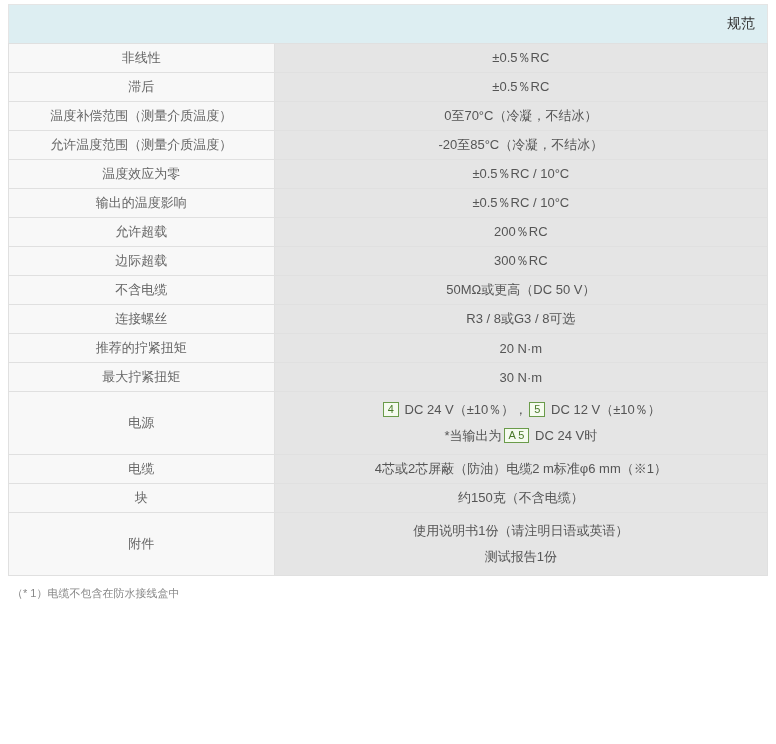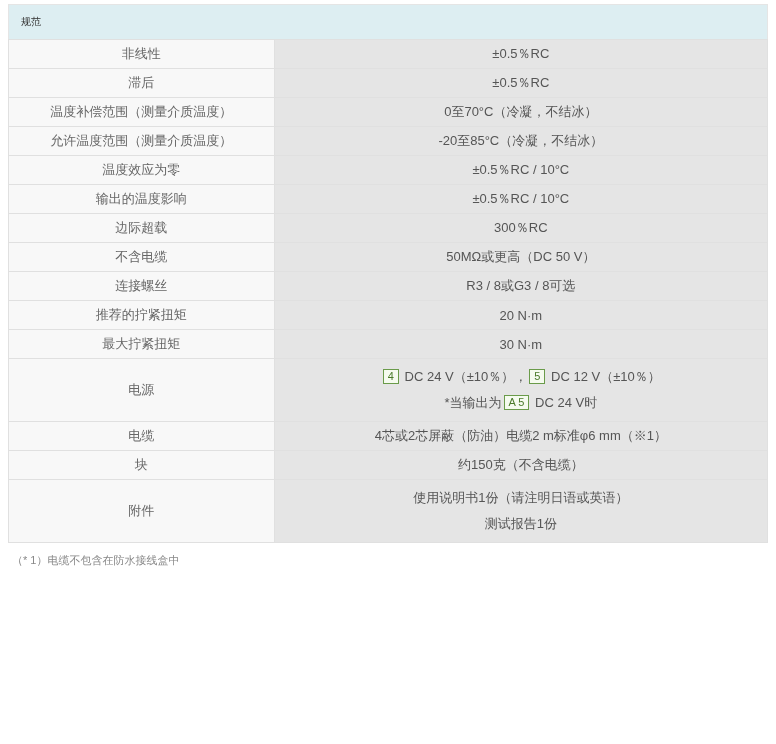--- a/index.html
+++ b/index.html
@@ -15,9 +15,10 @@
     background: #ddeef2;
     color: #333;
     padding: 10px 12px;
-    font-size: 10px;
+    font-size: 14px;
     border: 1px solid #e5e5e5;
     border-bottom: none;
+    text-align: right;
   }
   table {
     width: 100%;

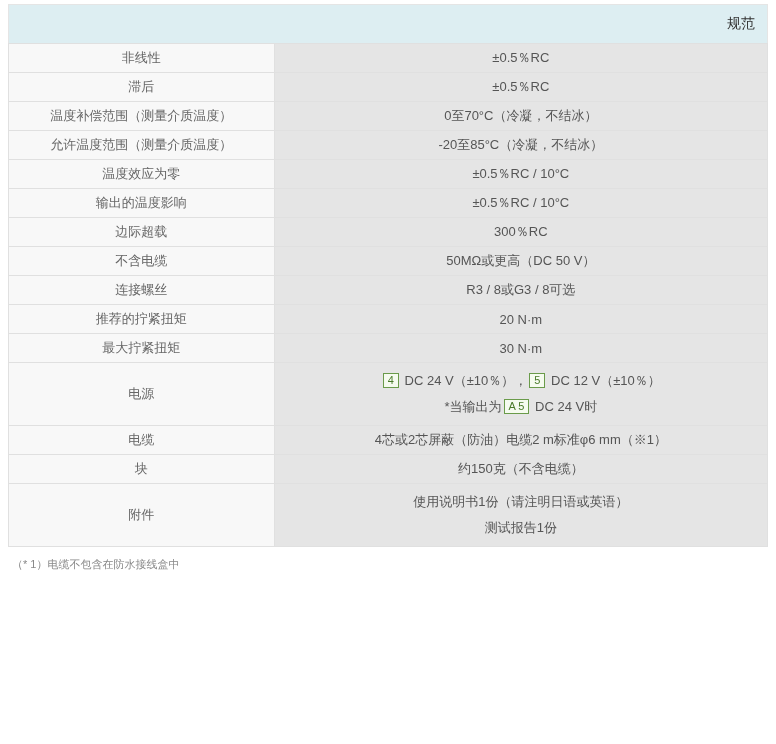--- a/index.html
+++ b/index.html
@@ -89,6 +89,10 @@
           <td>±0.5％RC / 10°C</td>
         </tr>
         <tr>
+          <th>允许超载</th>
+          <td>200％RC</td>
+        </tr>
+        <tr>
           <th>边际超载</th>
           <td>300％RC</td>
         </tr>

